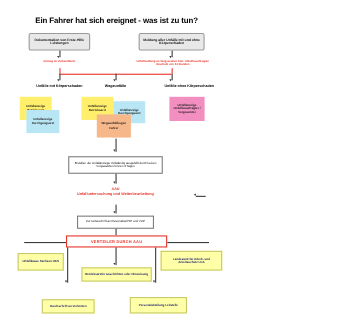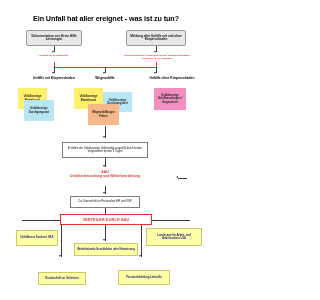--- a/index.html
+++ b/index.html
@@ -105,7 +105,7 @@
 
 <div id="sheet">
 
-  <div class="title">Ein Unfall hat aller ereignet - was ist zu tun?</div>
+  <div class="title">Ein Fahrer hat sich ereignet - was ist zu tun?</div>
 
   <div class="bx greybox" style="left:26px;top:30px;width:56px;height:16px;">
     <span>Dokumentation von Erste-Hilfe Leistungen</span>

